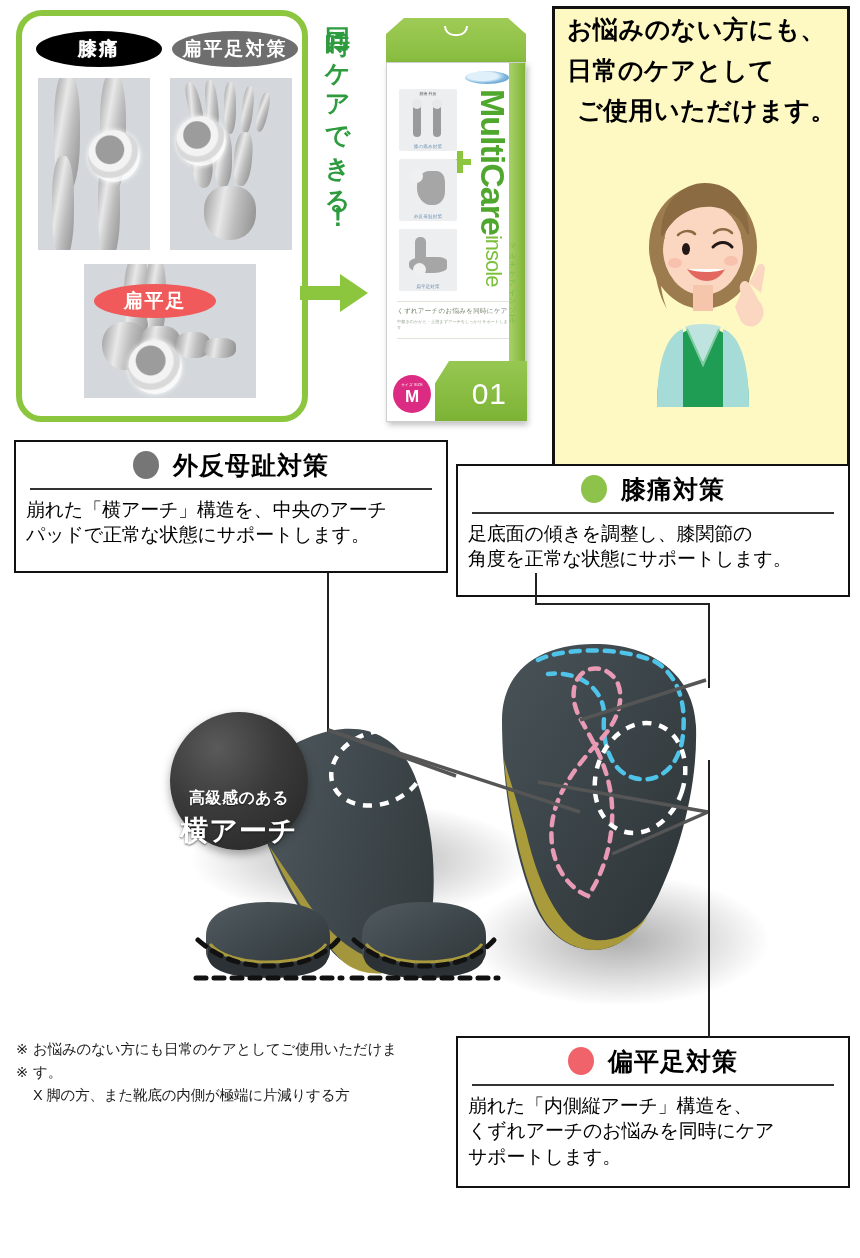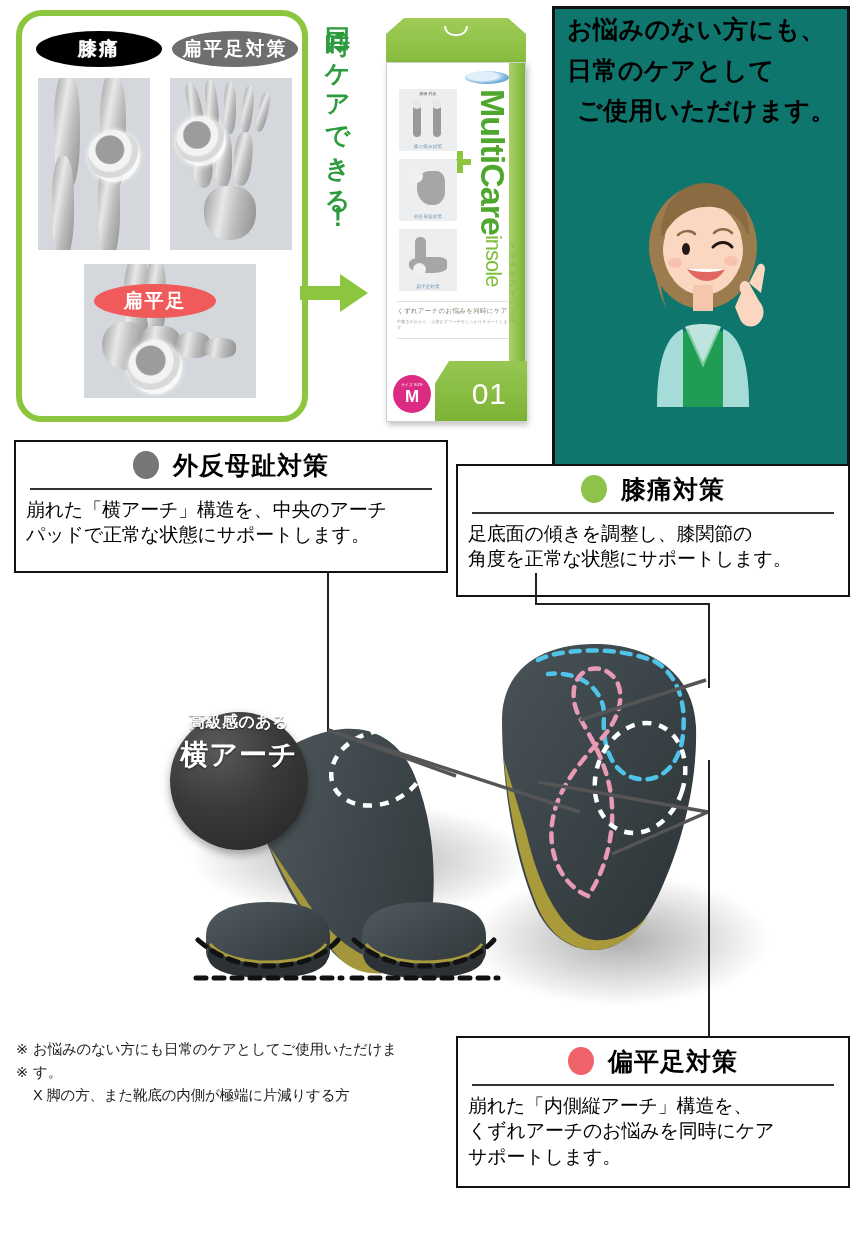--- a/index.html
+++ b/index.html
@@ -153,7 +153,7 @@
   
   .tr-box {
     position: absolute; left: 552px; top: 6px; width: 298px; height: 534px;
-    border: 3px solid #111; background: #0f766e;
+    border: 3px solid #111; background: #fef9c3;
   }
   .tr-box p {
     font-size: 25px; font-weight: bold; color: #000;

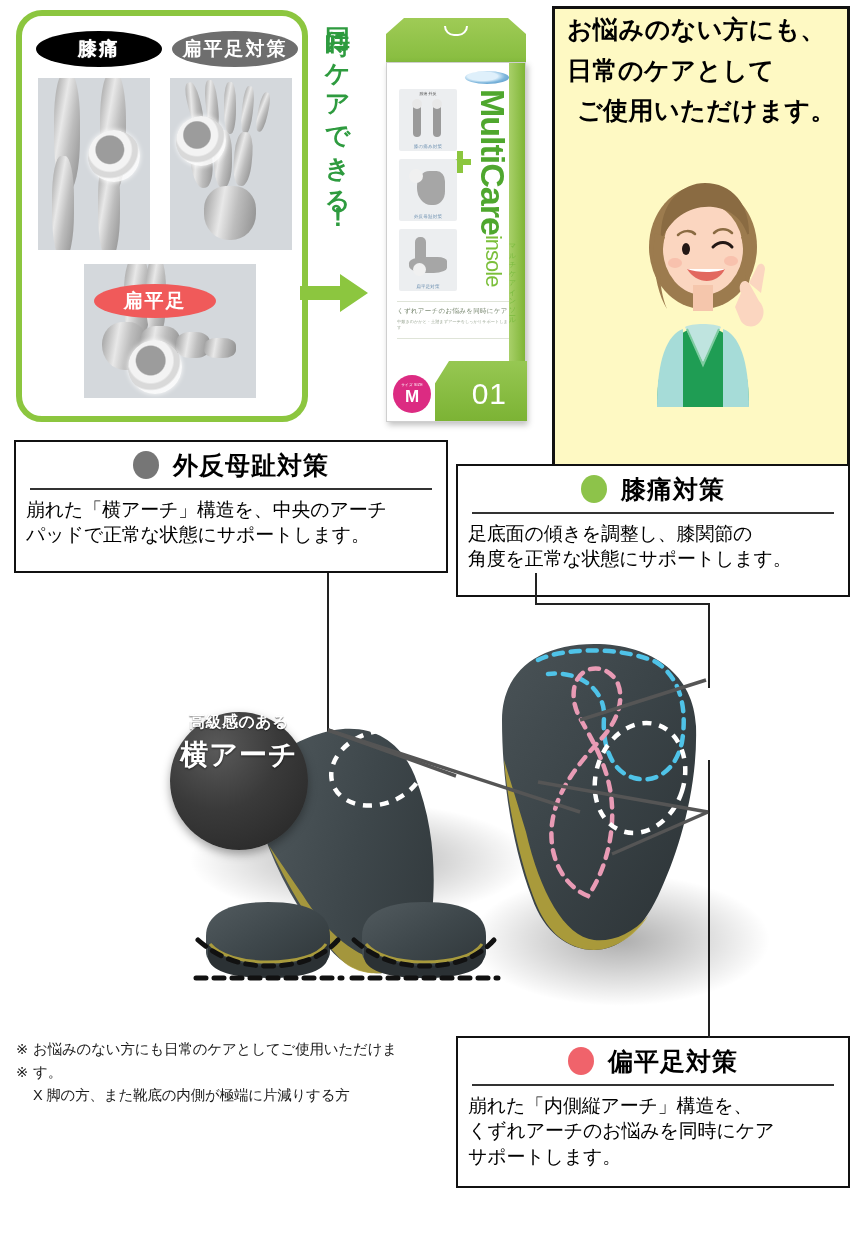--- a/index.html
+++ b/index.html
@@ -191,7 +191,7 @@
     position: absolute; left: 170px; top: 712px; width: 138px; height: 138px;
     border-radius: 50%;
     background: radial-gradient(circle at 34% 26%, #5a5a5a 0%, #3a3a3a 45%, #242424 100%);
-    display: flex; flex-direction: column; align-items: center; justify-content: flex-start;
+    display: flex; flex-direction: column; align-items: center; justify-content: flex-end;
     box-shadow: 0 4px 10px rgba(0,0,0,.35);
   }
   .fabric-badge .s1 {

